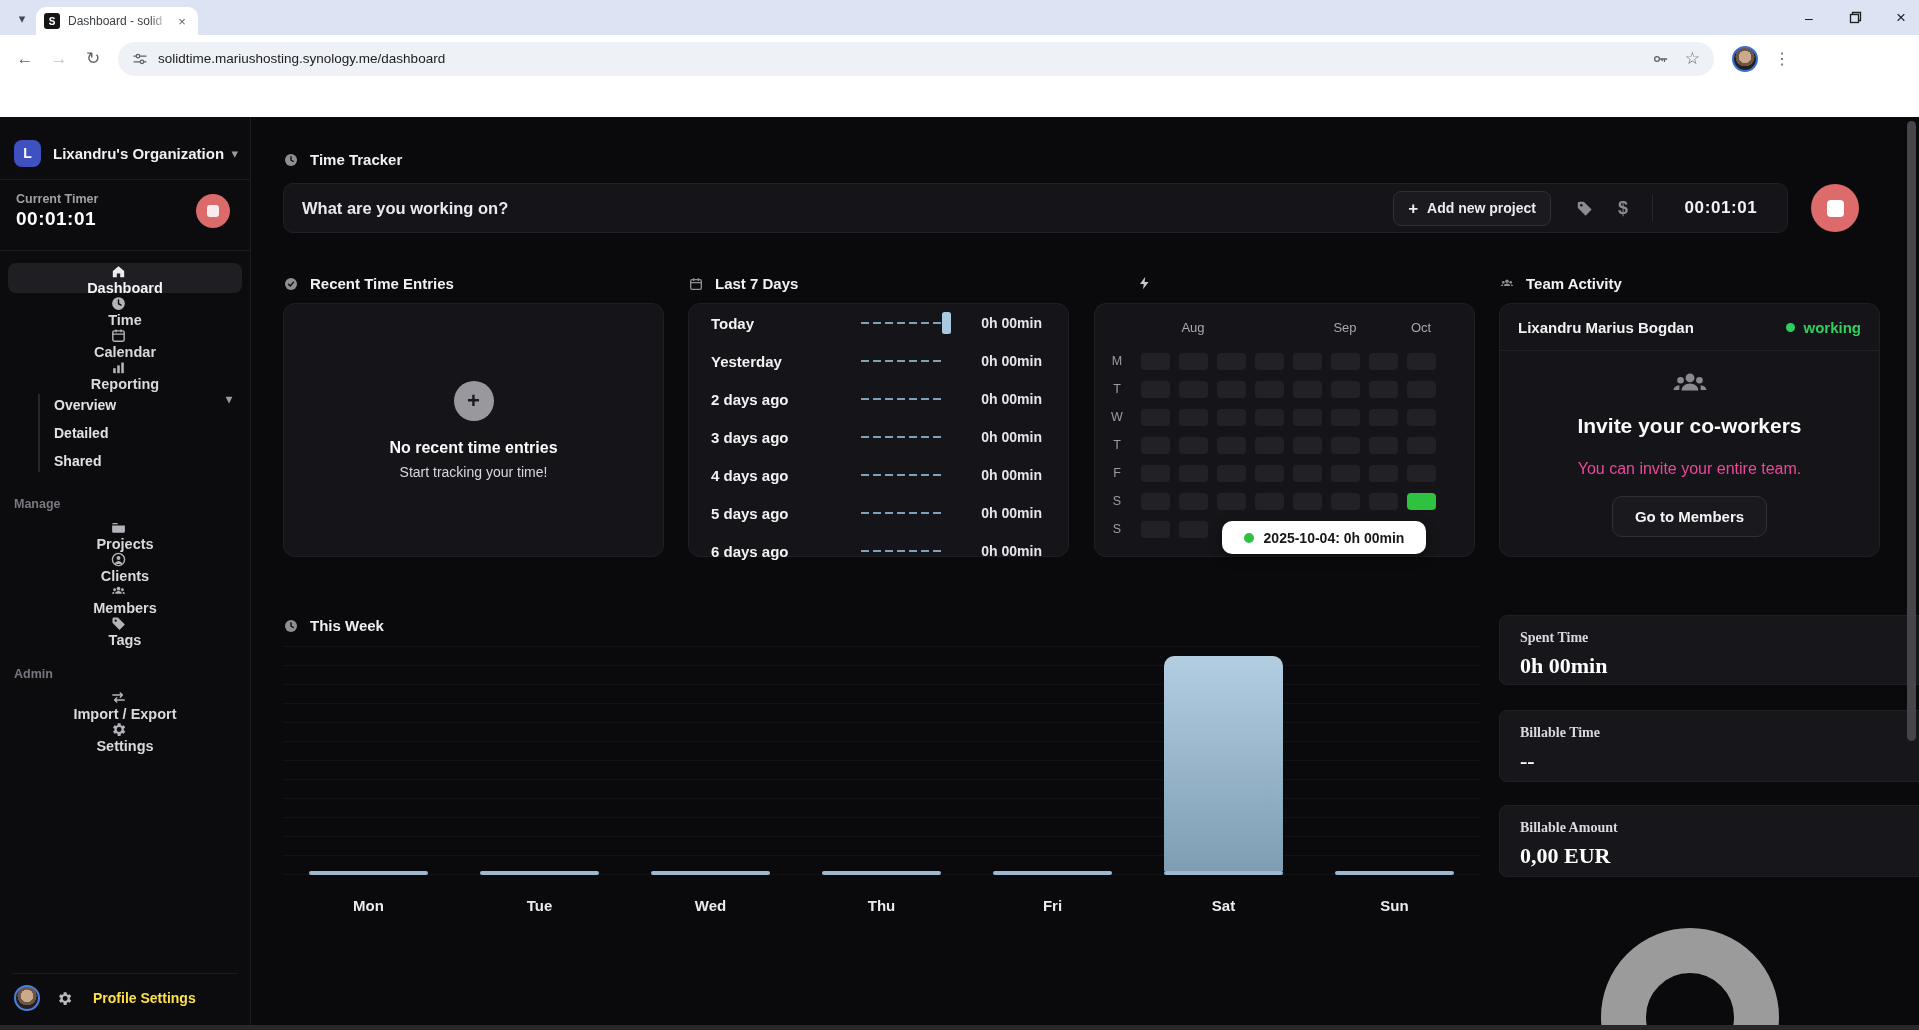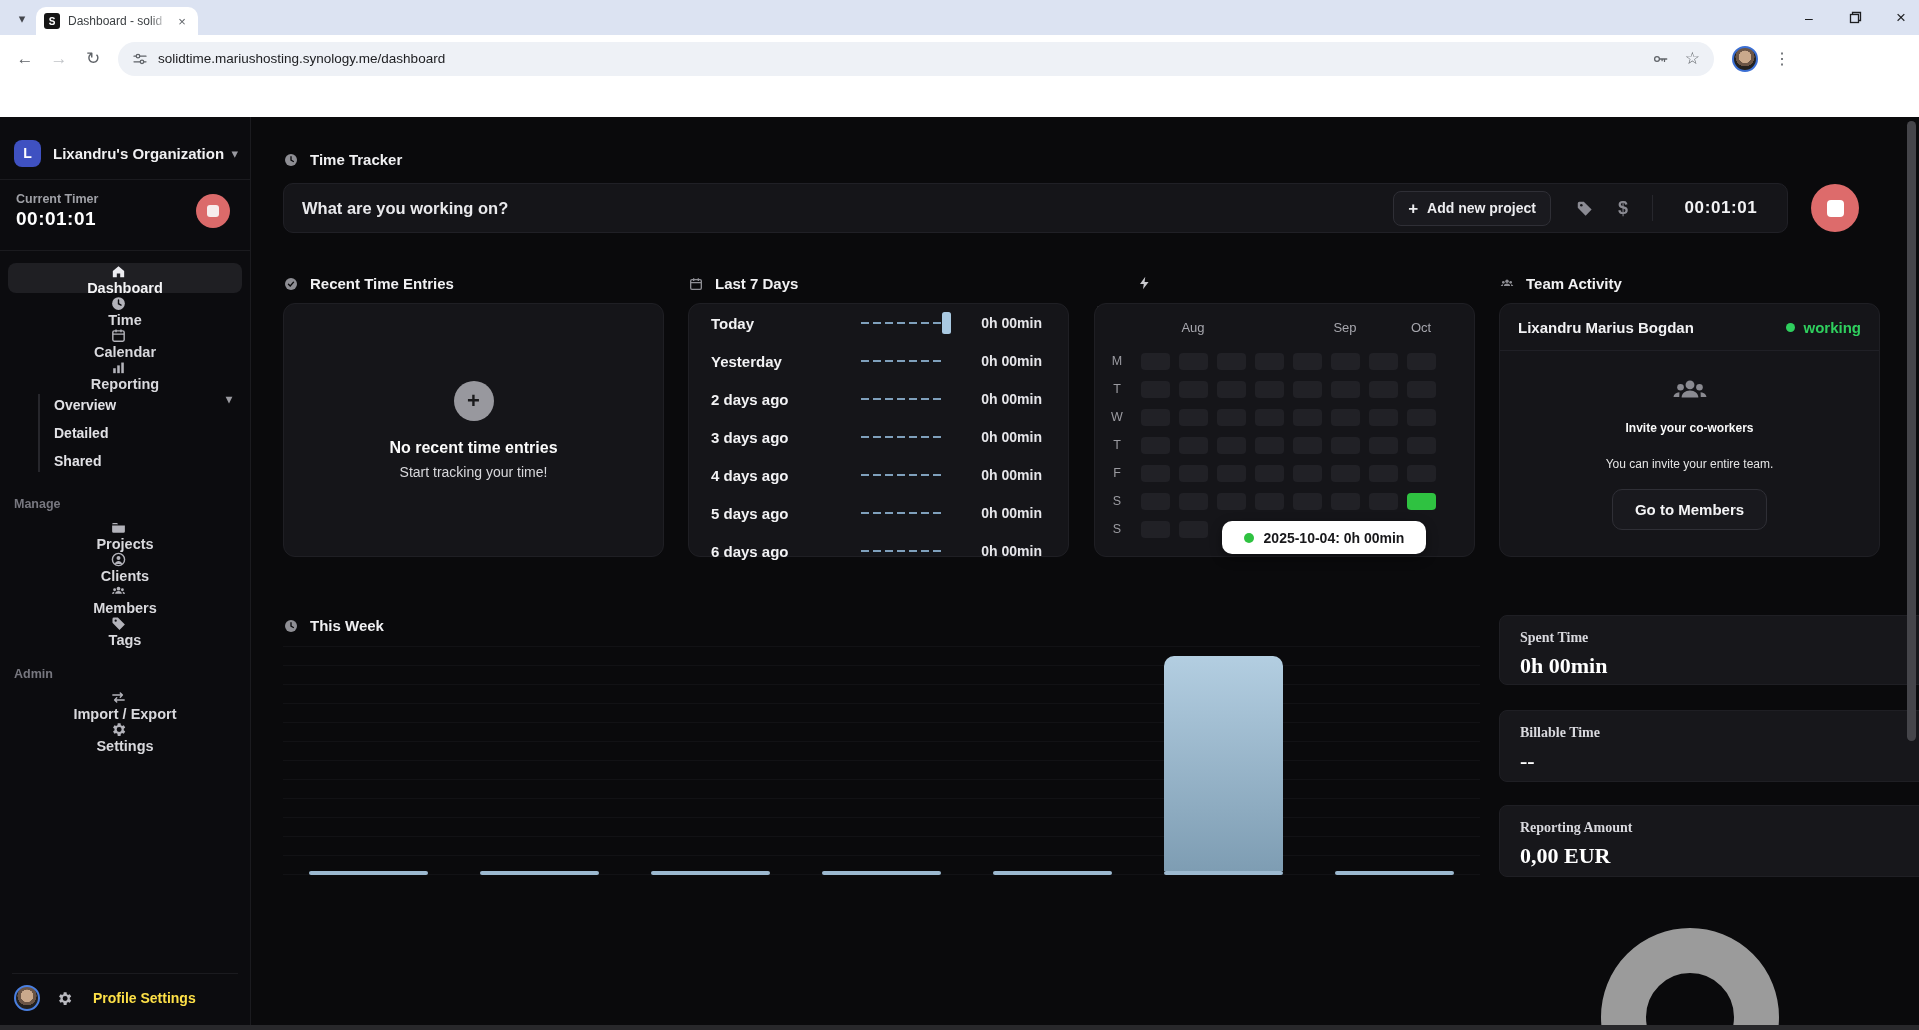--- a/index.html
+++ b/index.html
@@ -139,7 +139,7 @@
   .team-body{position:absolute;top:46px;bottom:0;left:0;right:0;display:flex;flex-direction:column;
     align-items:center;justify-content:center;}
   .team-big-ic{width:38px;height:30px;color:#8a8a91;}
-  .invite-title{margin-top:14px;font-size:12px;font-weight:bold;color:#fafafa;}
+  .invite-title{margin-top:14px;font-size:21px;font-weight:bold;color:#fafafa;}
   .invite-sub{margin-top:22px;font-size:12px;color:#e5e5e5;}
   .members-btn{margin-top:18px;padding:11px 22px;border:1px solid #2f2f36;border-radius:10px;
     background:#19191e;font-size:15px;font-weight:bold;color:#f4f4f6;}

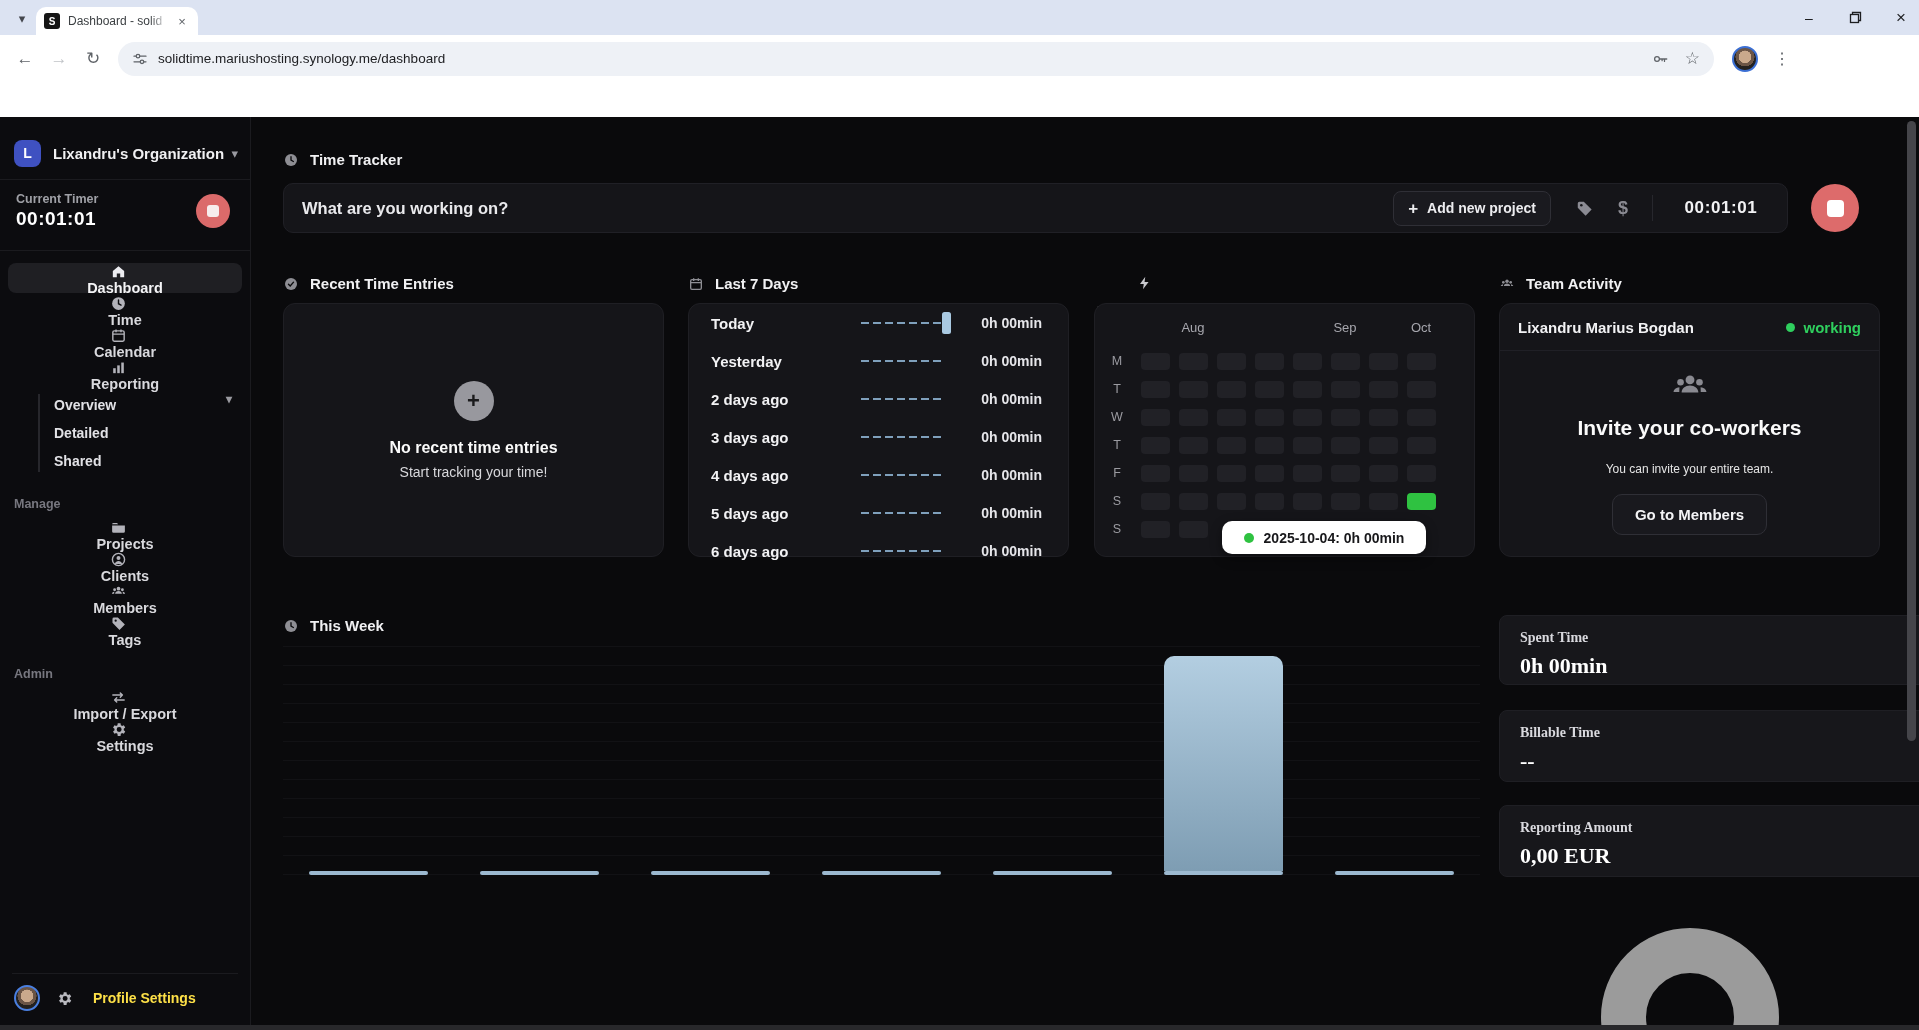--- a/index.html
+++ b/index.html
@@ -140,7 +140,7 @@
     align-items:center;justify-content:center;}
   .team-big-ic{width:38px;height:30px;color:#8a8a91;}
   .invite-title{margin-top:14px;font-size:21px;font-weight:bold;color:#fafafa;}
-  .invite-sub{margin-top:22px;font-size:12px;color:#e5e5e5;}
+  .invite-sub{margin-top:22px;font-size:16px;color:#ec4899;}
   .members-btn{margin-top:18px;padding:11px 22px;border:1px solid #2f2f36;border-radius:10px;
     background:#19191e;font-size:15px;font-weight:bold;color:#f4f4f6;}
   

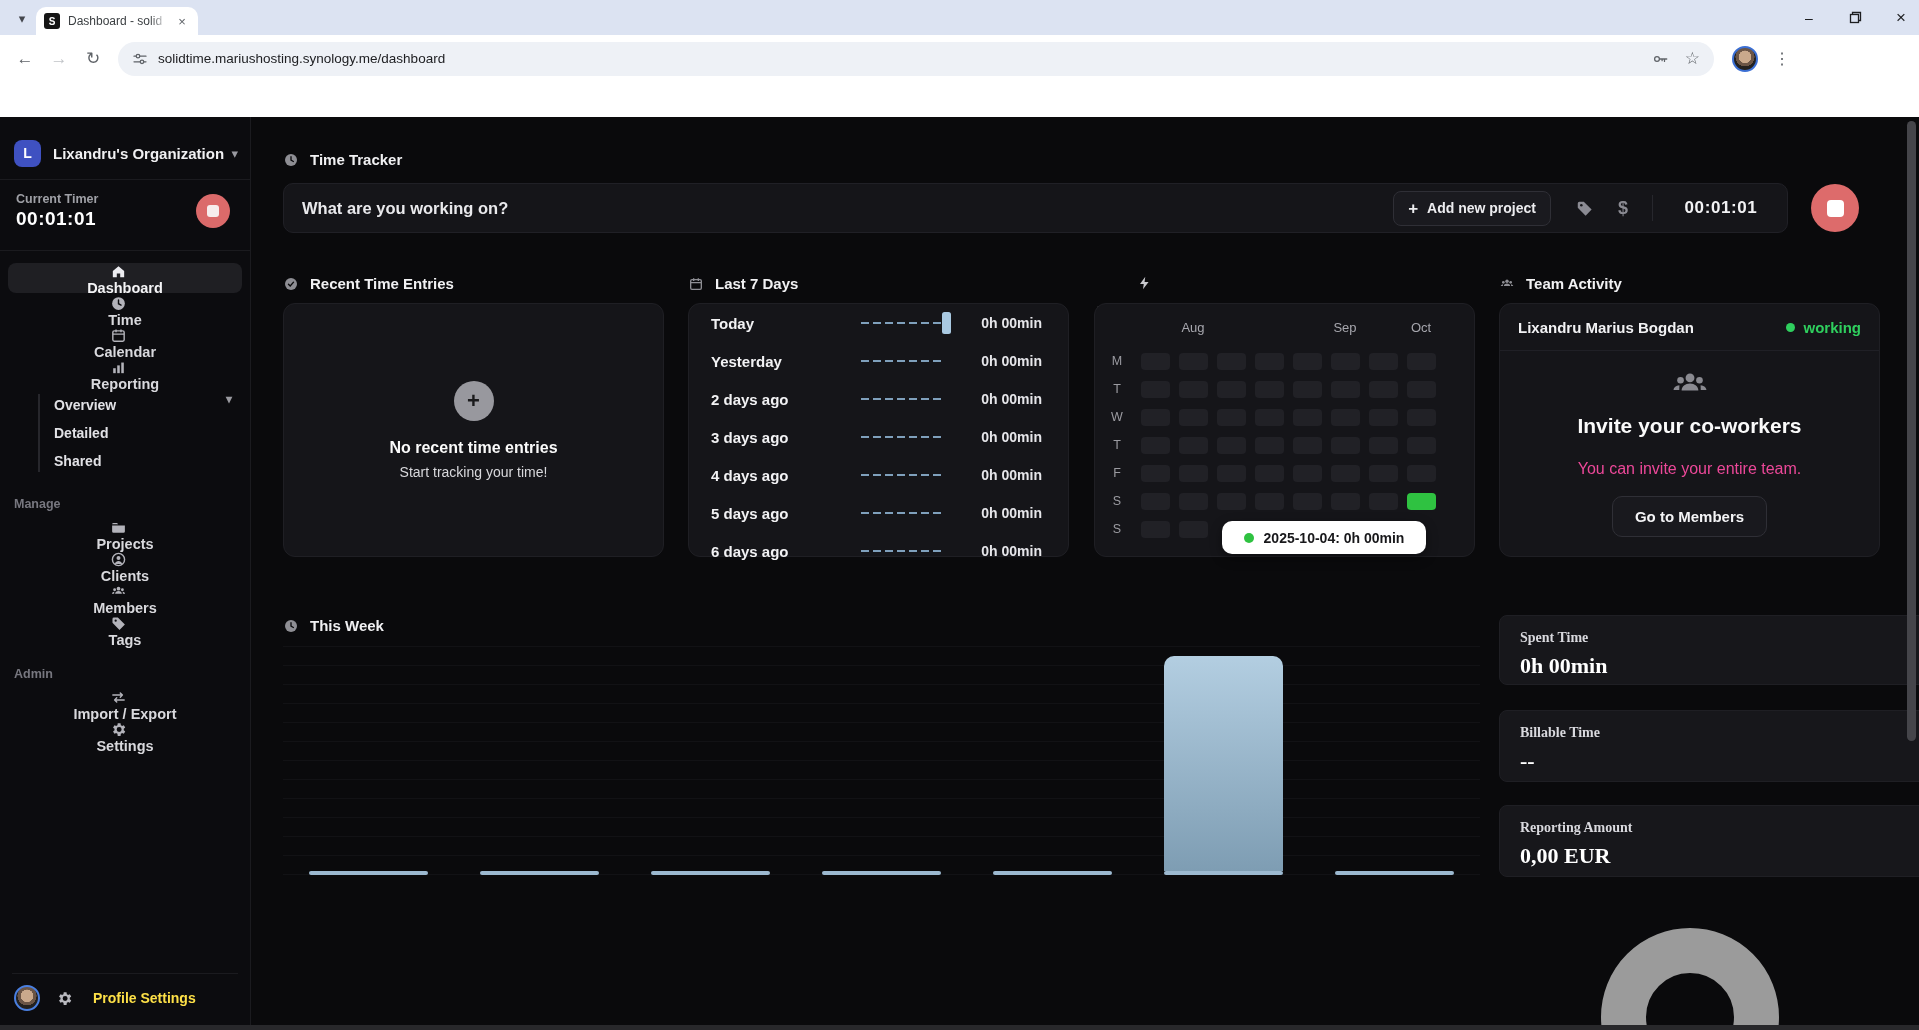--- a/index.html
+++ b/index.html
@@ -661,7 +661,7 @@
         <div class="val">--</div>
       </div>
       <div class="card card3">
-        <div class="lbl">Reporting Amount</div>
+        <div class="lbl">Billable Amount</div>
         <div class="val">0,00 EUR</div>
       </div>
 

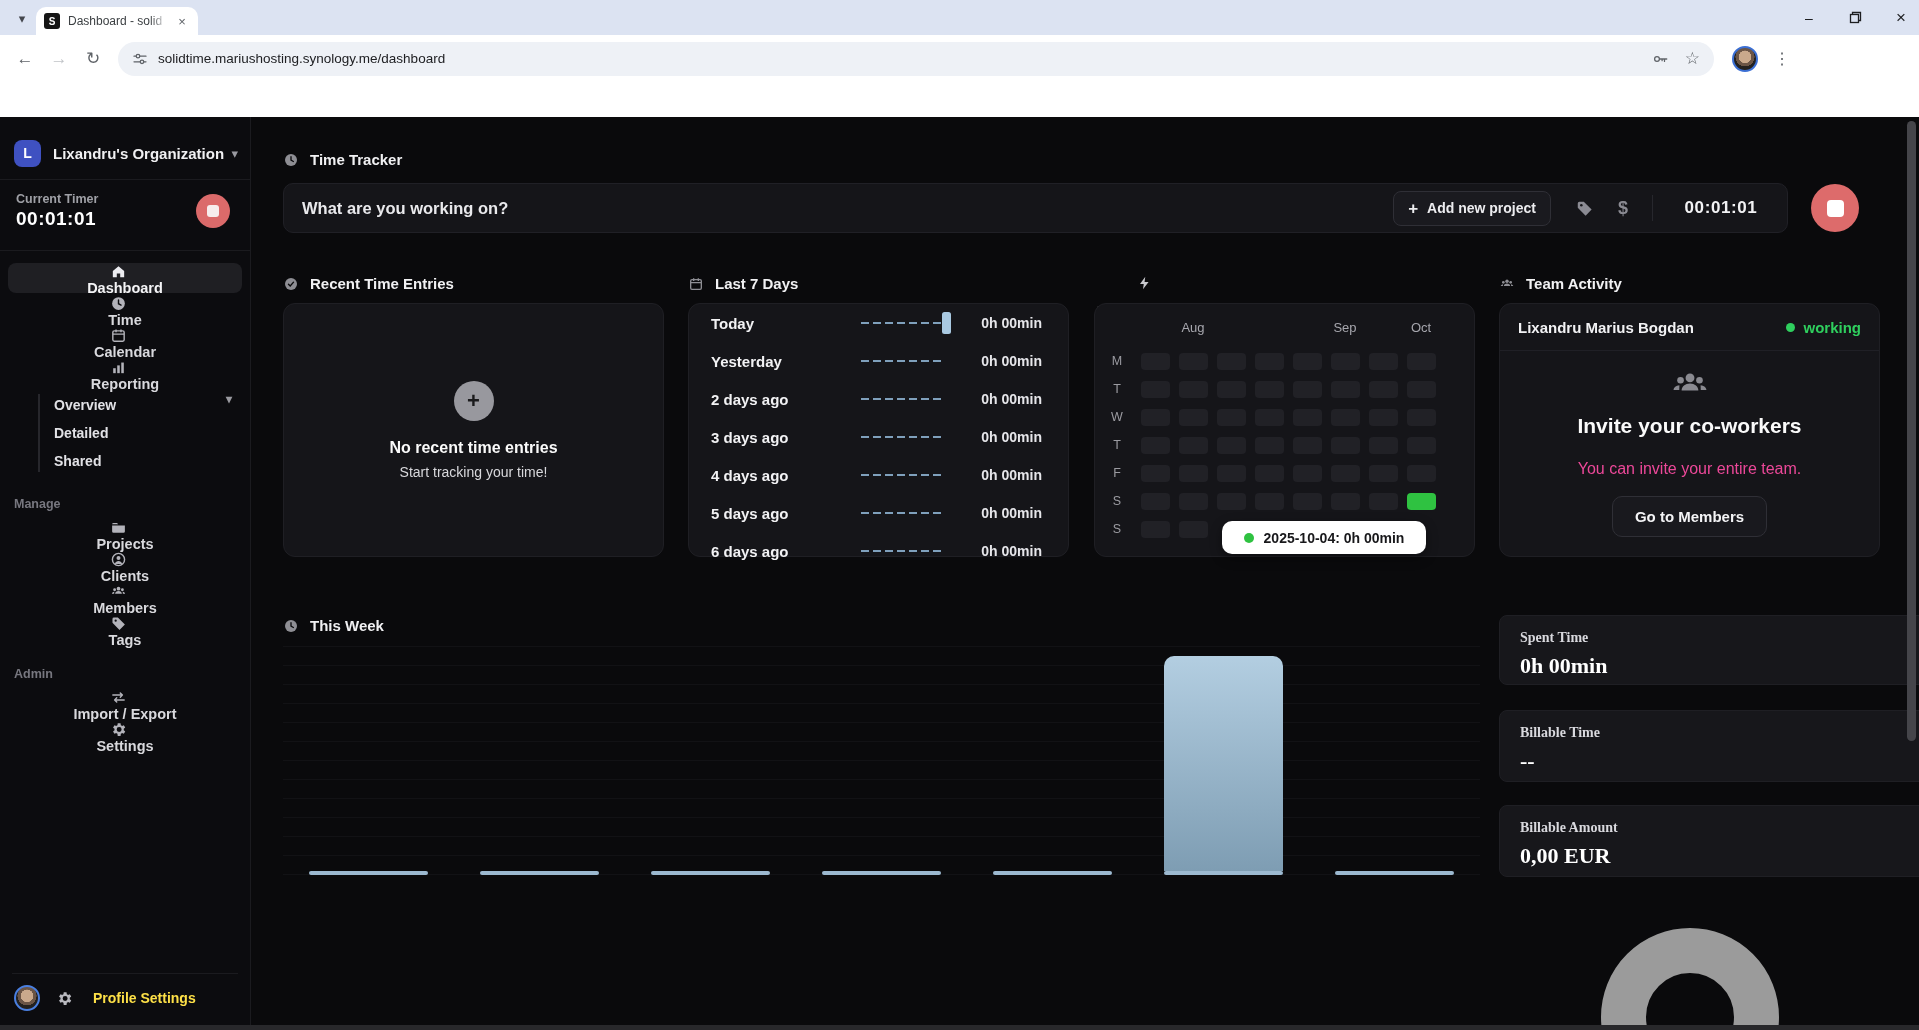--- a/index.html
+++ b/index.html
@@ -651,6 +651,15 @@
             <div class="wk-base"></div>
           </div>
         </div>
+      <div class="wk-labels">
+          <div class="wk-label">Mon</div>
+          <div class="wk-label">Tue</div>
+          <div class="wk-label">Wed</div>
+          <div class="wk-label">Thu</div>
+          <div class="wk-label">Fri</div>
+          <div class="wk-label">Sat</div>
+          <div class="wk-label">Sun</div>
+        </div>
 
       <div class="card card1">
         <div class="lbl">Spent Time</div>

